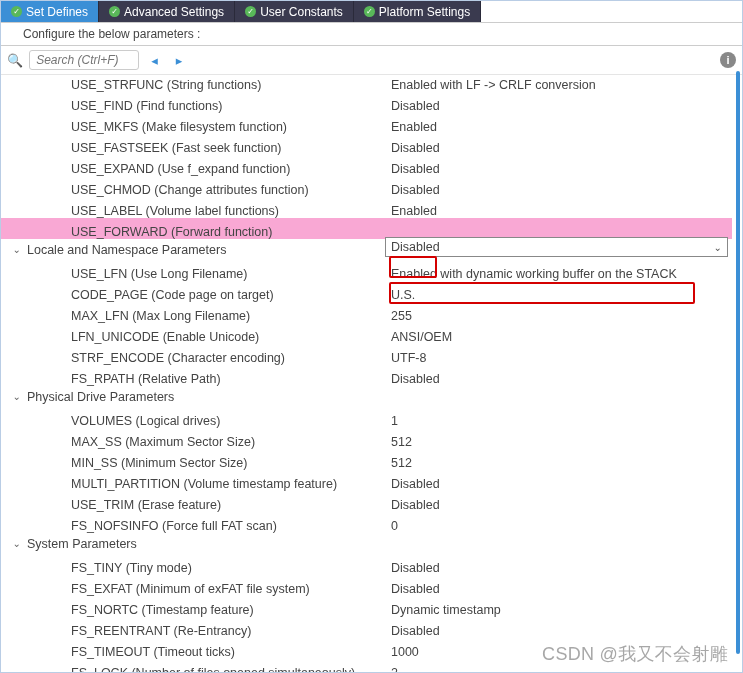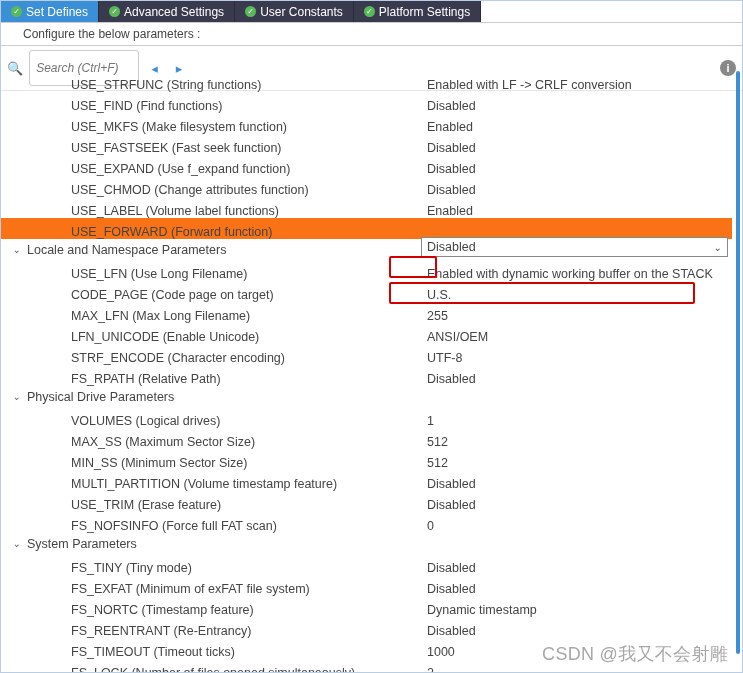--- a/index.html
+++ b/index.html
@@ -69,7 +69,7 @@
     font-style: italic;
     color: #999;
     width: 110px;
-    height: 36px;
+    height: 20px;
   }
   .toolbar .nav-btn {
     color: #3b8fd6;

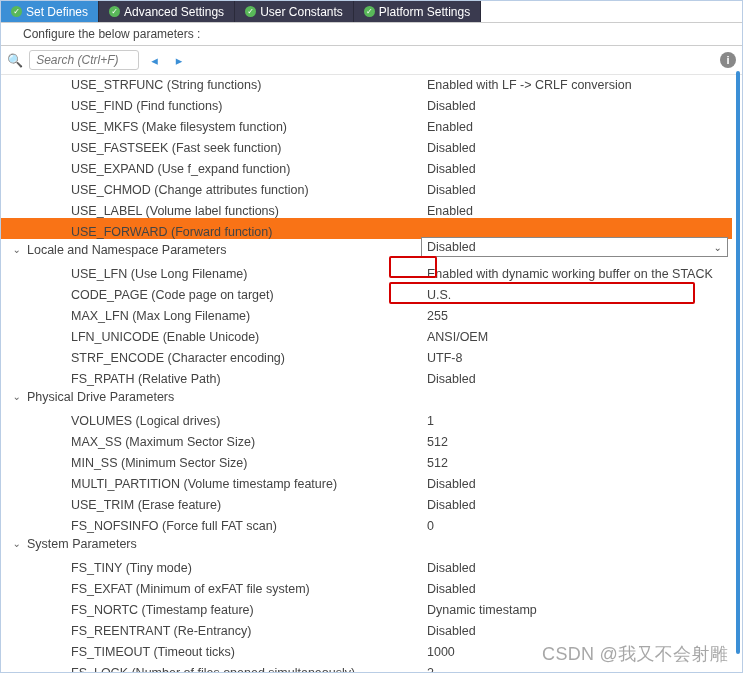--- a/index.html
+++ b/index.html
@@ -124,7 +124,6 @@
   .row .value {
     flex: 1;
     white-space: nowrap;
-    margin-left: 36px;
   }
   .row.selected { background: #f97316; }
   .row.selected .value { position: relative; }

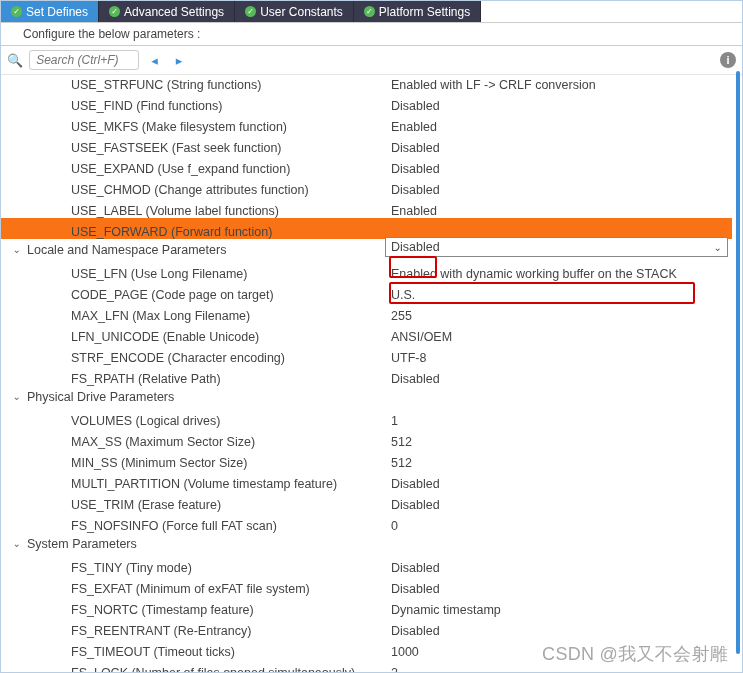--- a/index.html
+++ b/index.html
@@ -125,7 +125,7 @@
     flex: 1;
     white-space: nowrap;
   }
-  .row.selected { background: #f97316; }
+  .row.selected { background: #f9a8d4; }
   .row.selected .value { position: relative; }
   .row.selected .dropdown {
     position: absolute;

